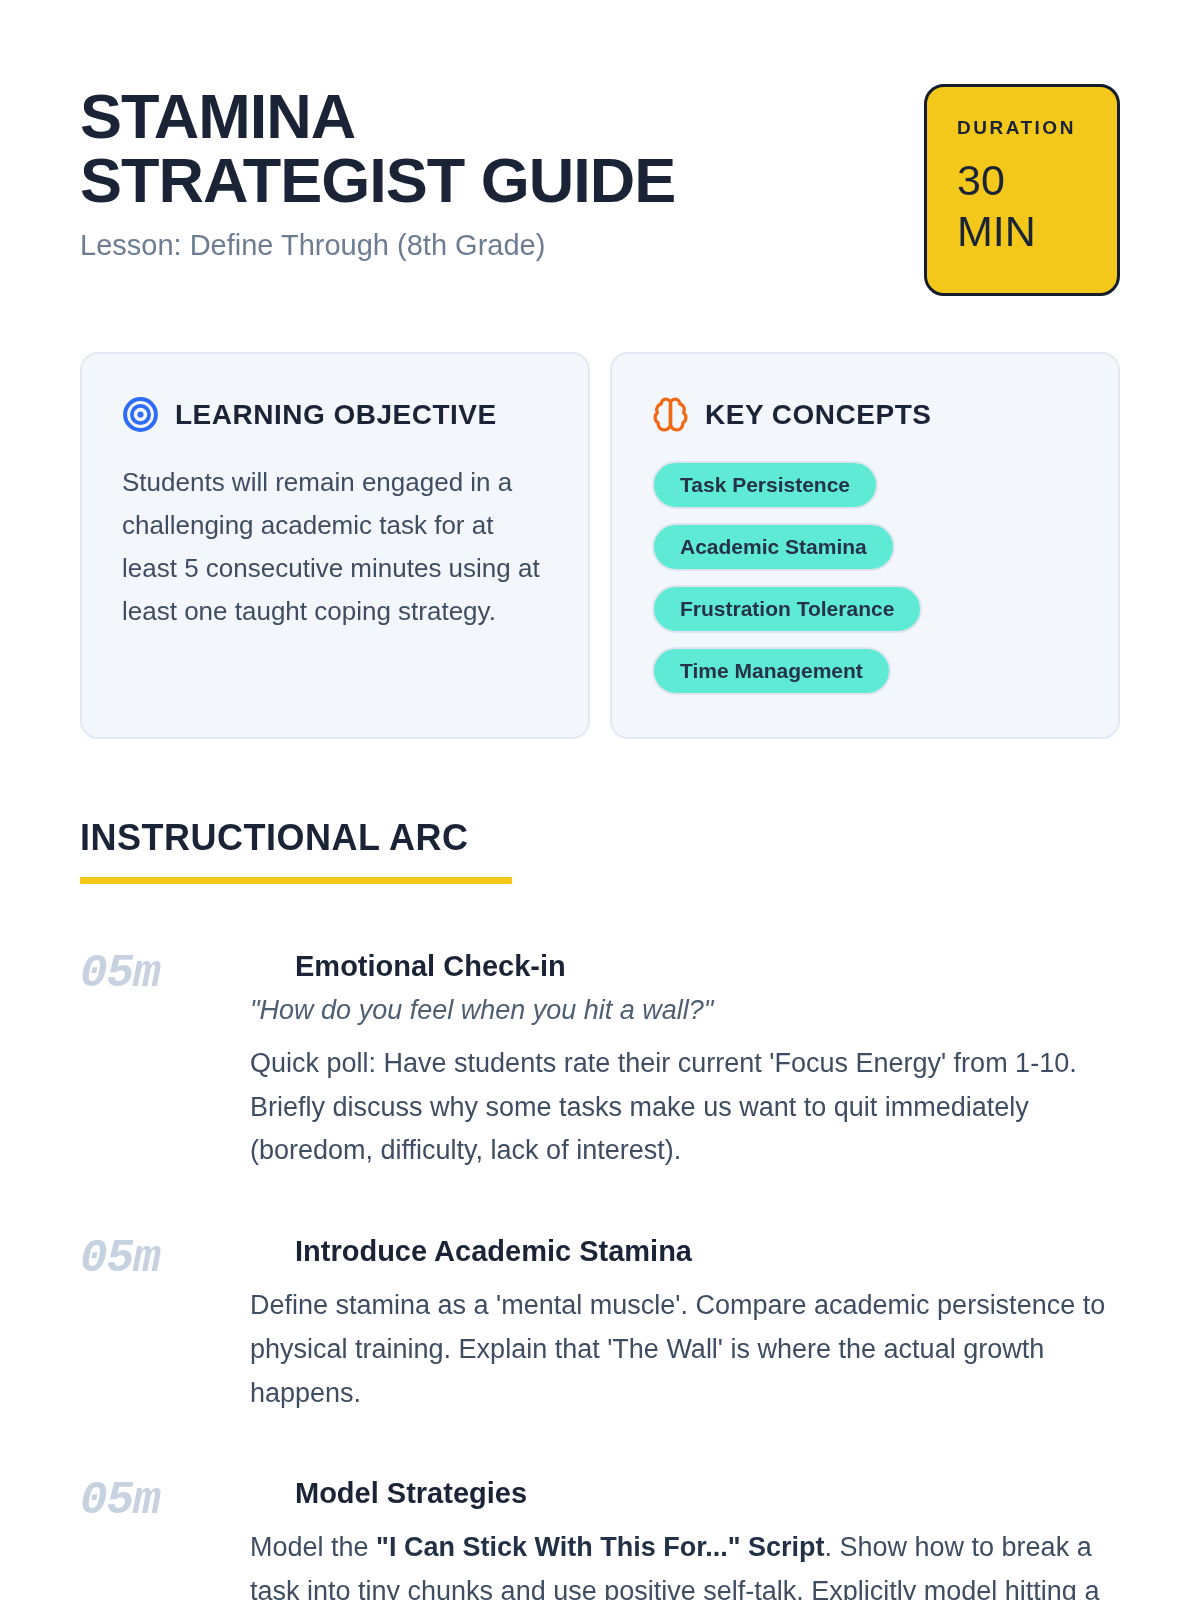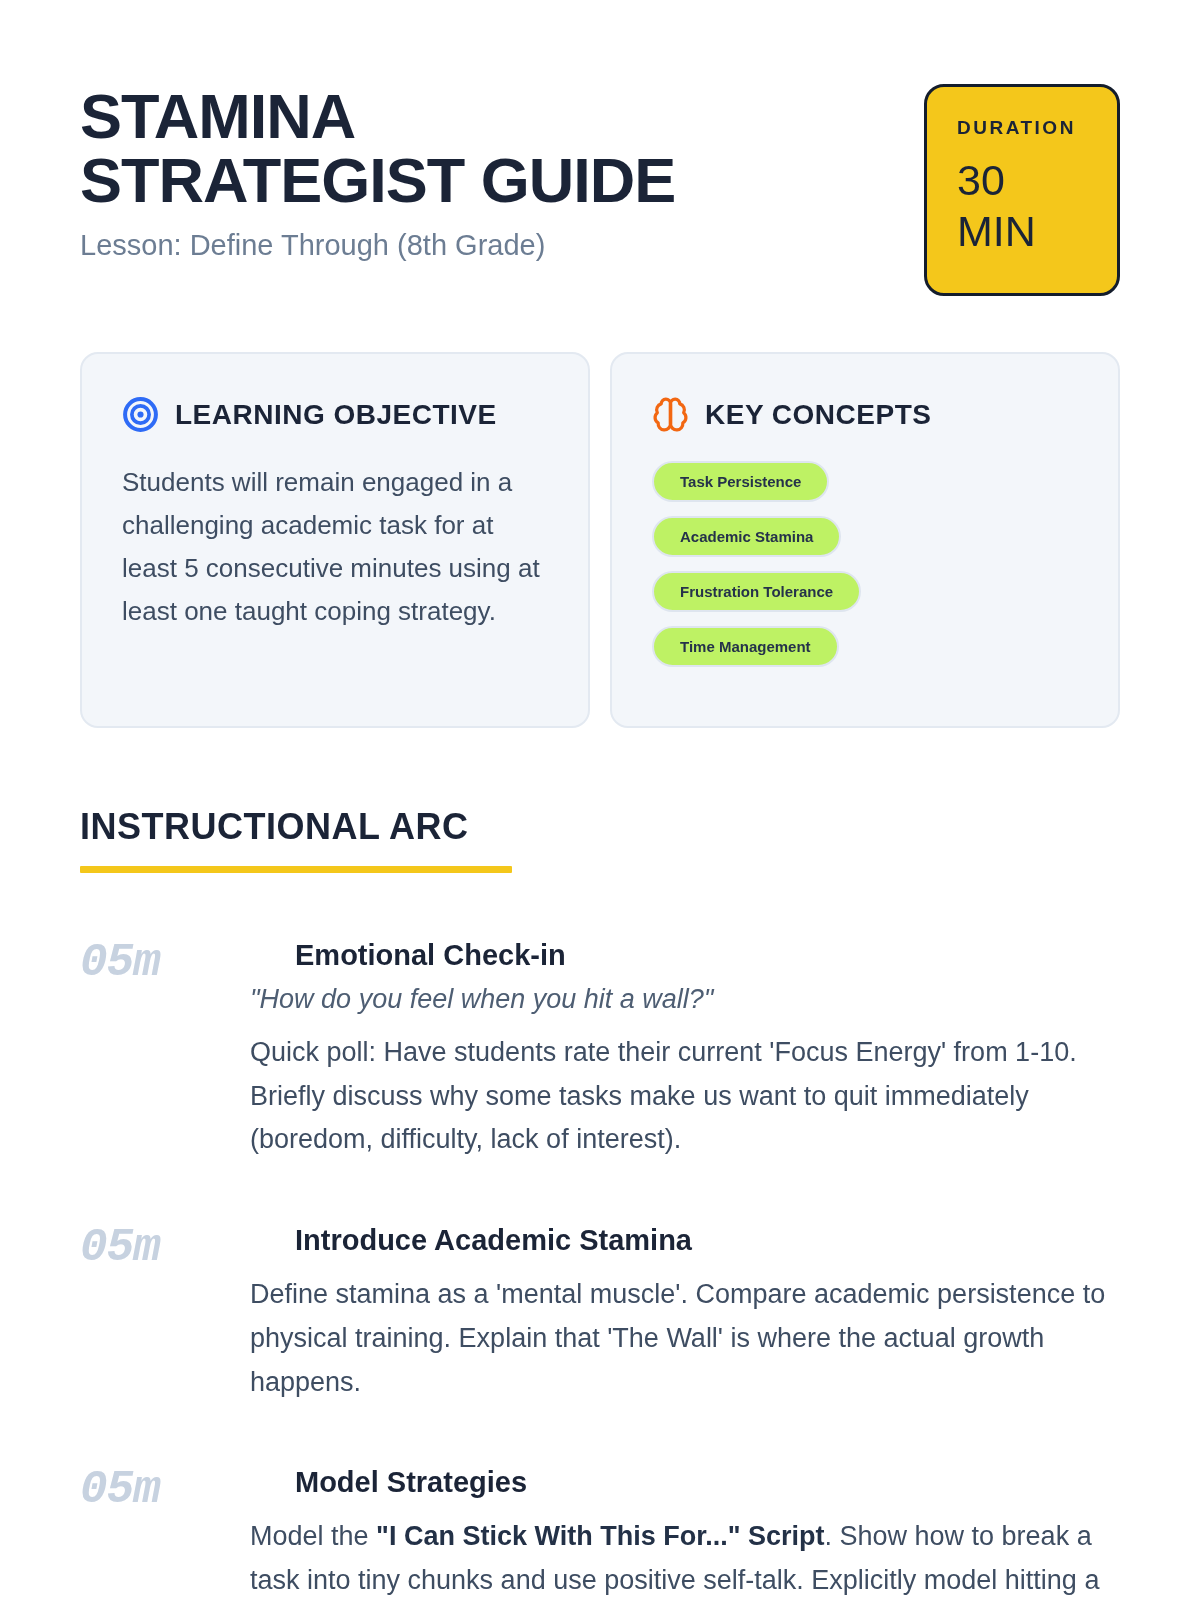--- a/index.html
+++ b/index.html
@@ -64,9 +64,9 @@
 
   .pill-list{display:flex;flex-direction:column;align-items:flex-start;gap:14px;}
   .pill{
-    background:#bef264;border:2px solid var(--c-pillborder);
+    background:#5eead4;border:2px solid var(--c-pillborder);
     border-radius:999px;padding:10px 26px;
-    font-size:15px;font-weight:700;color:#25324a;
+    font-size:21px;font-weight:700;color:#25324a;
     white-space:nowrap;
   }
 

